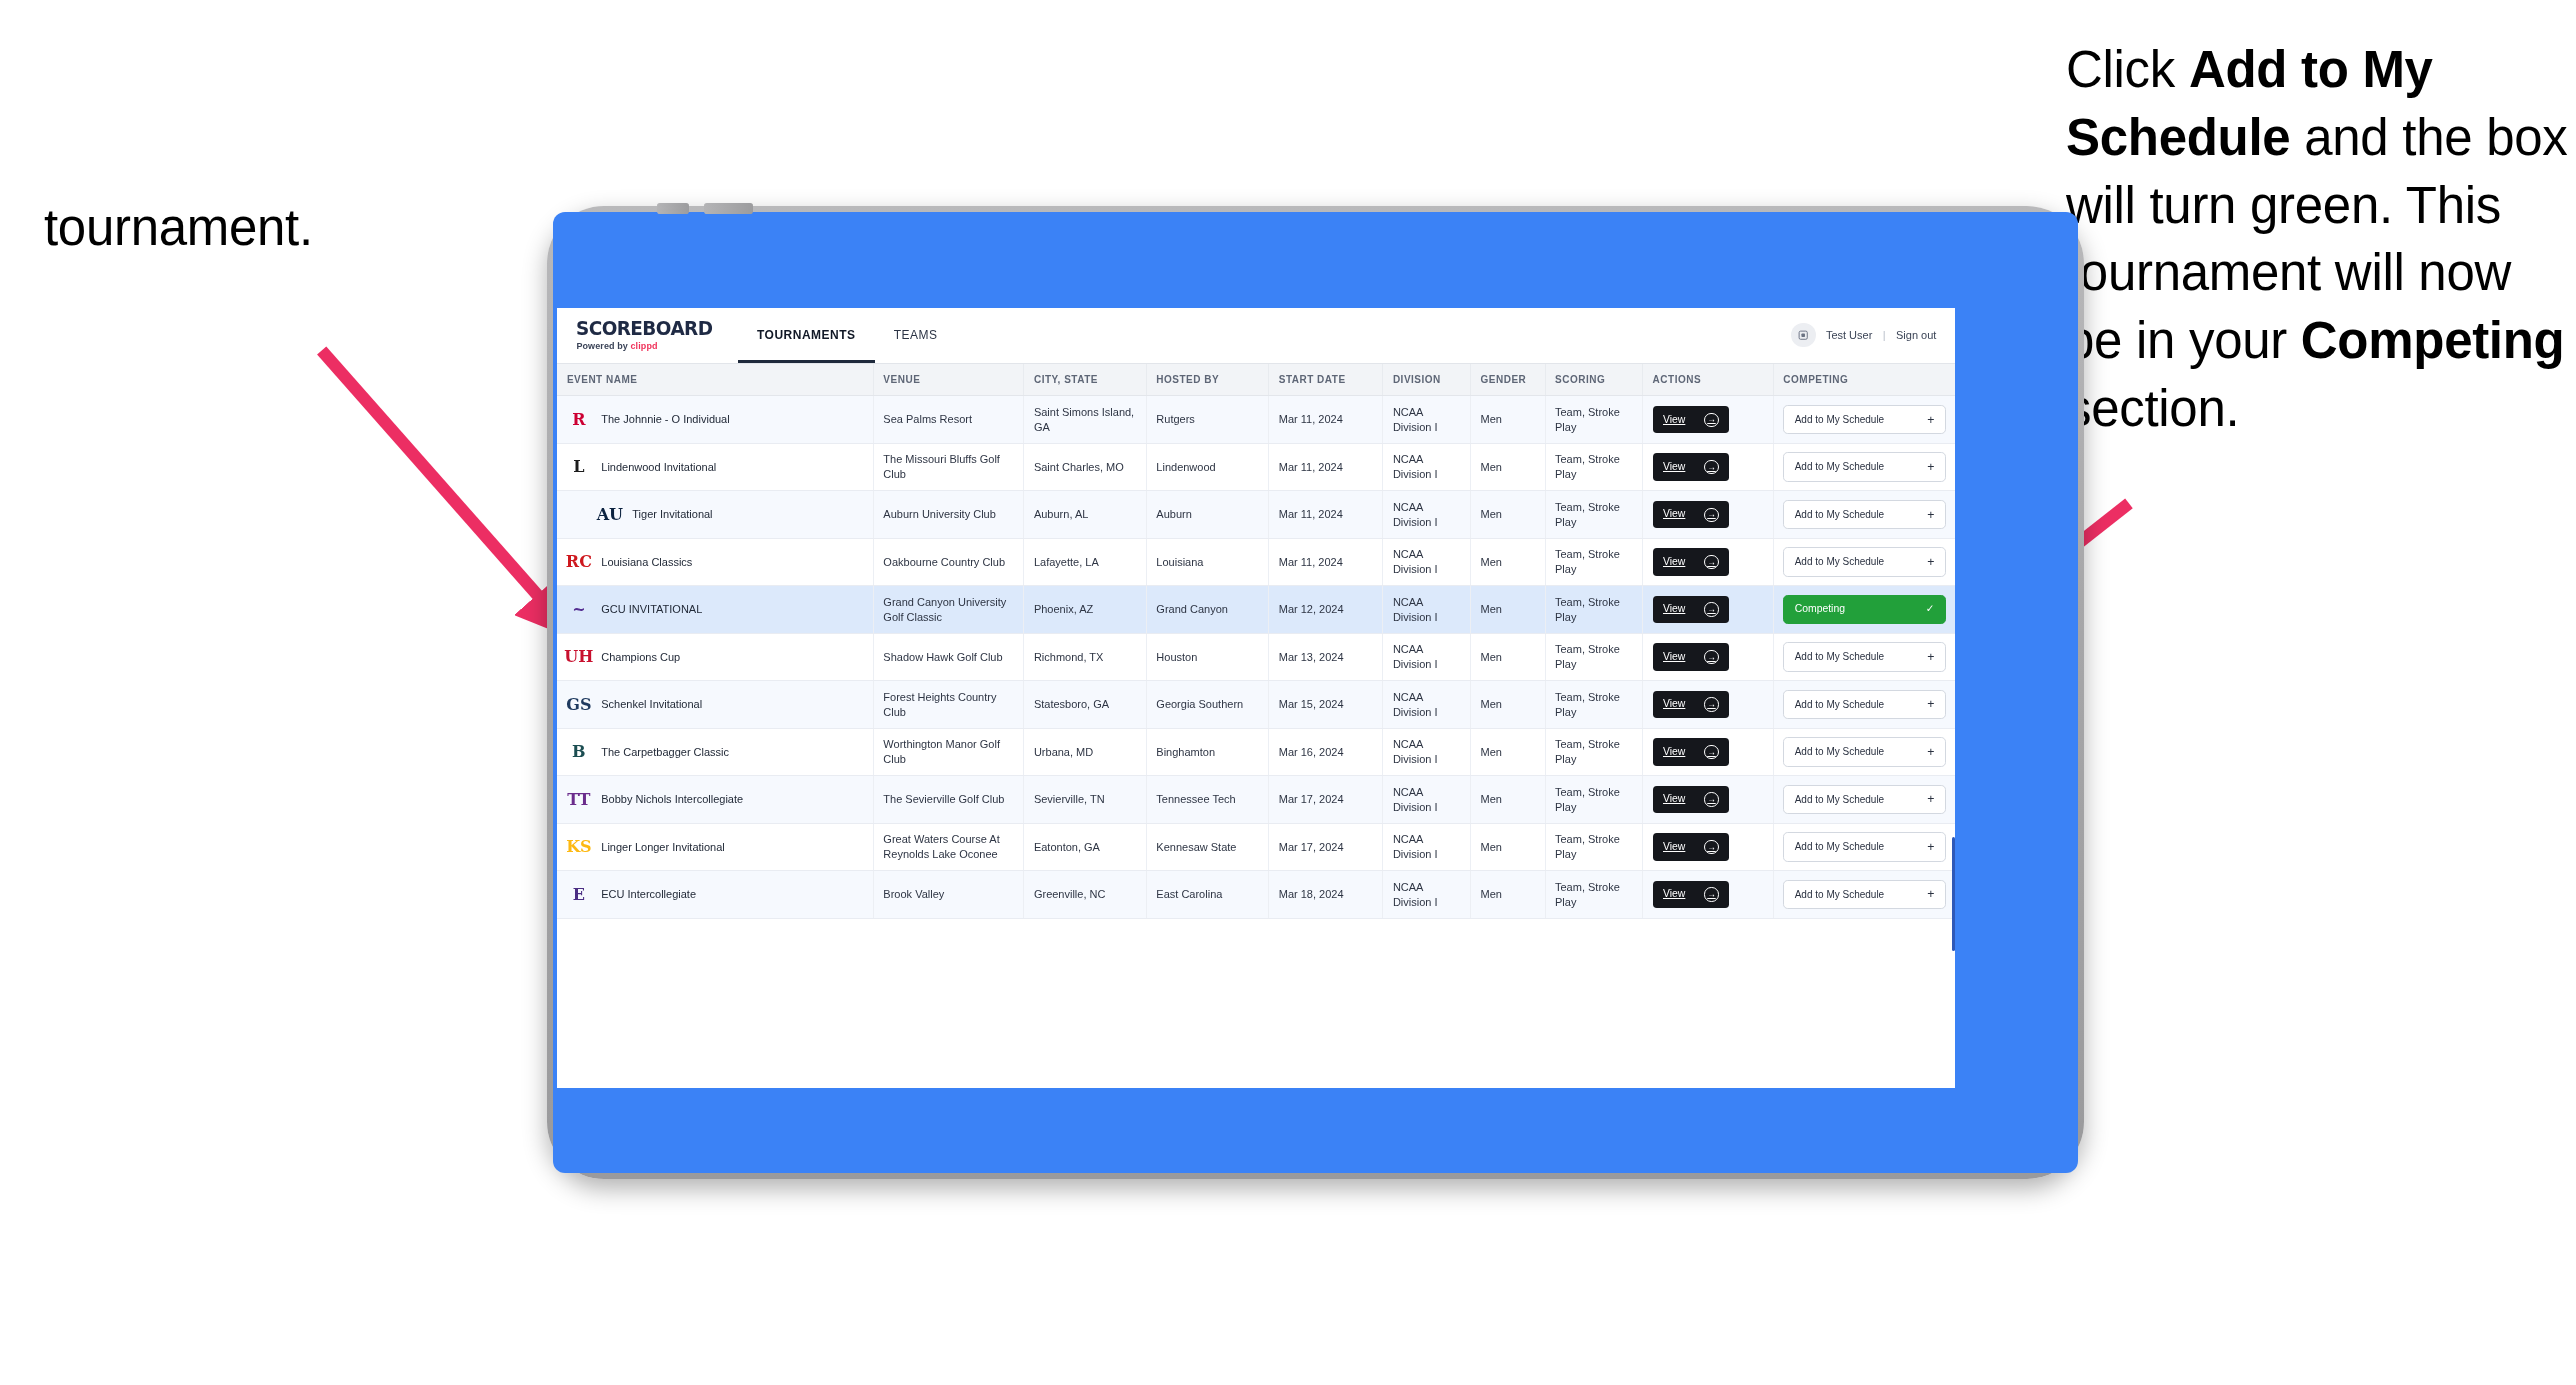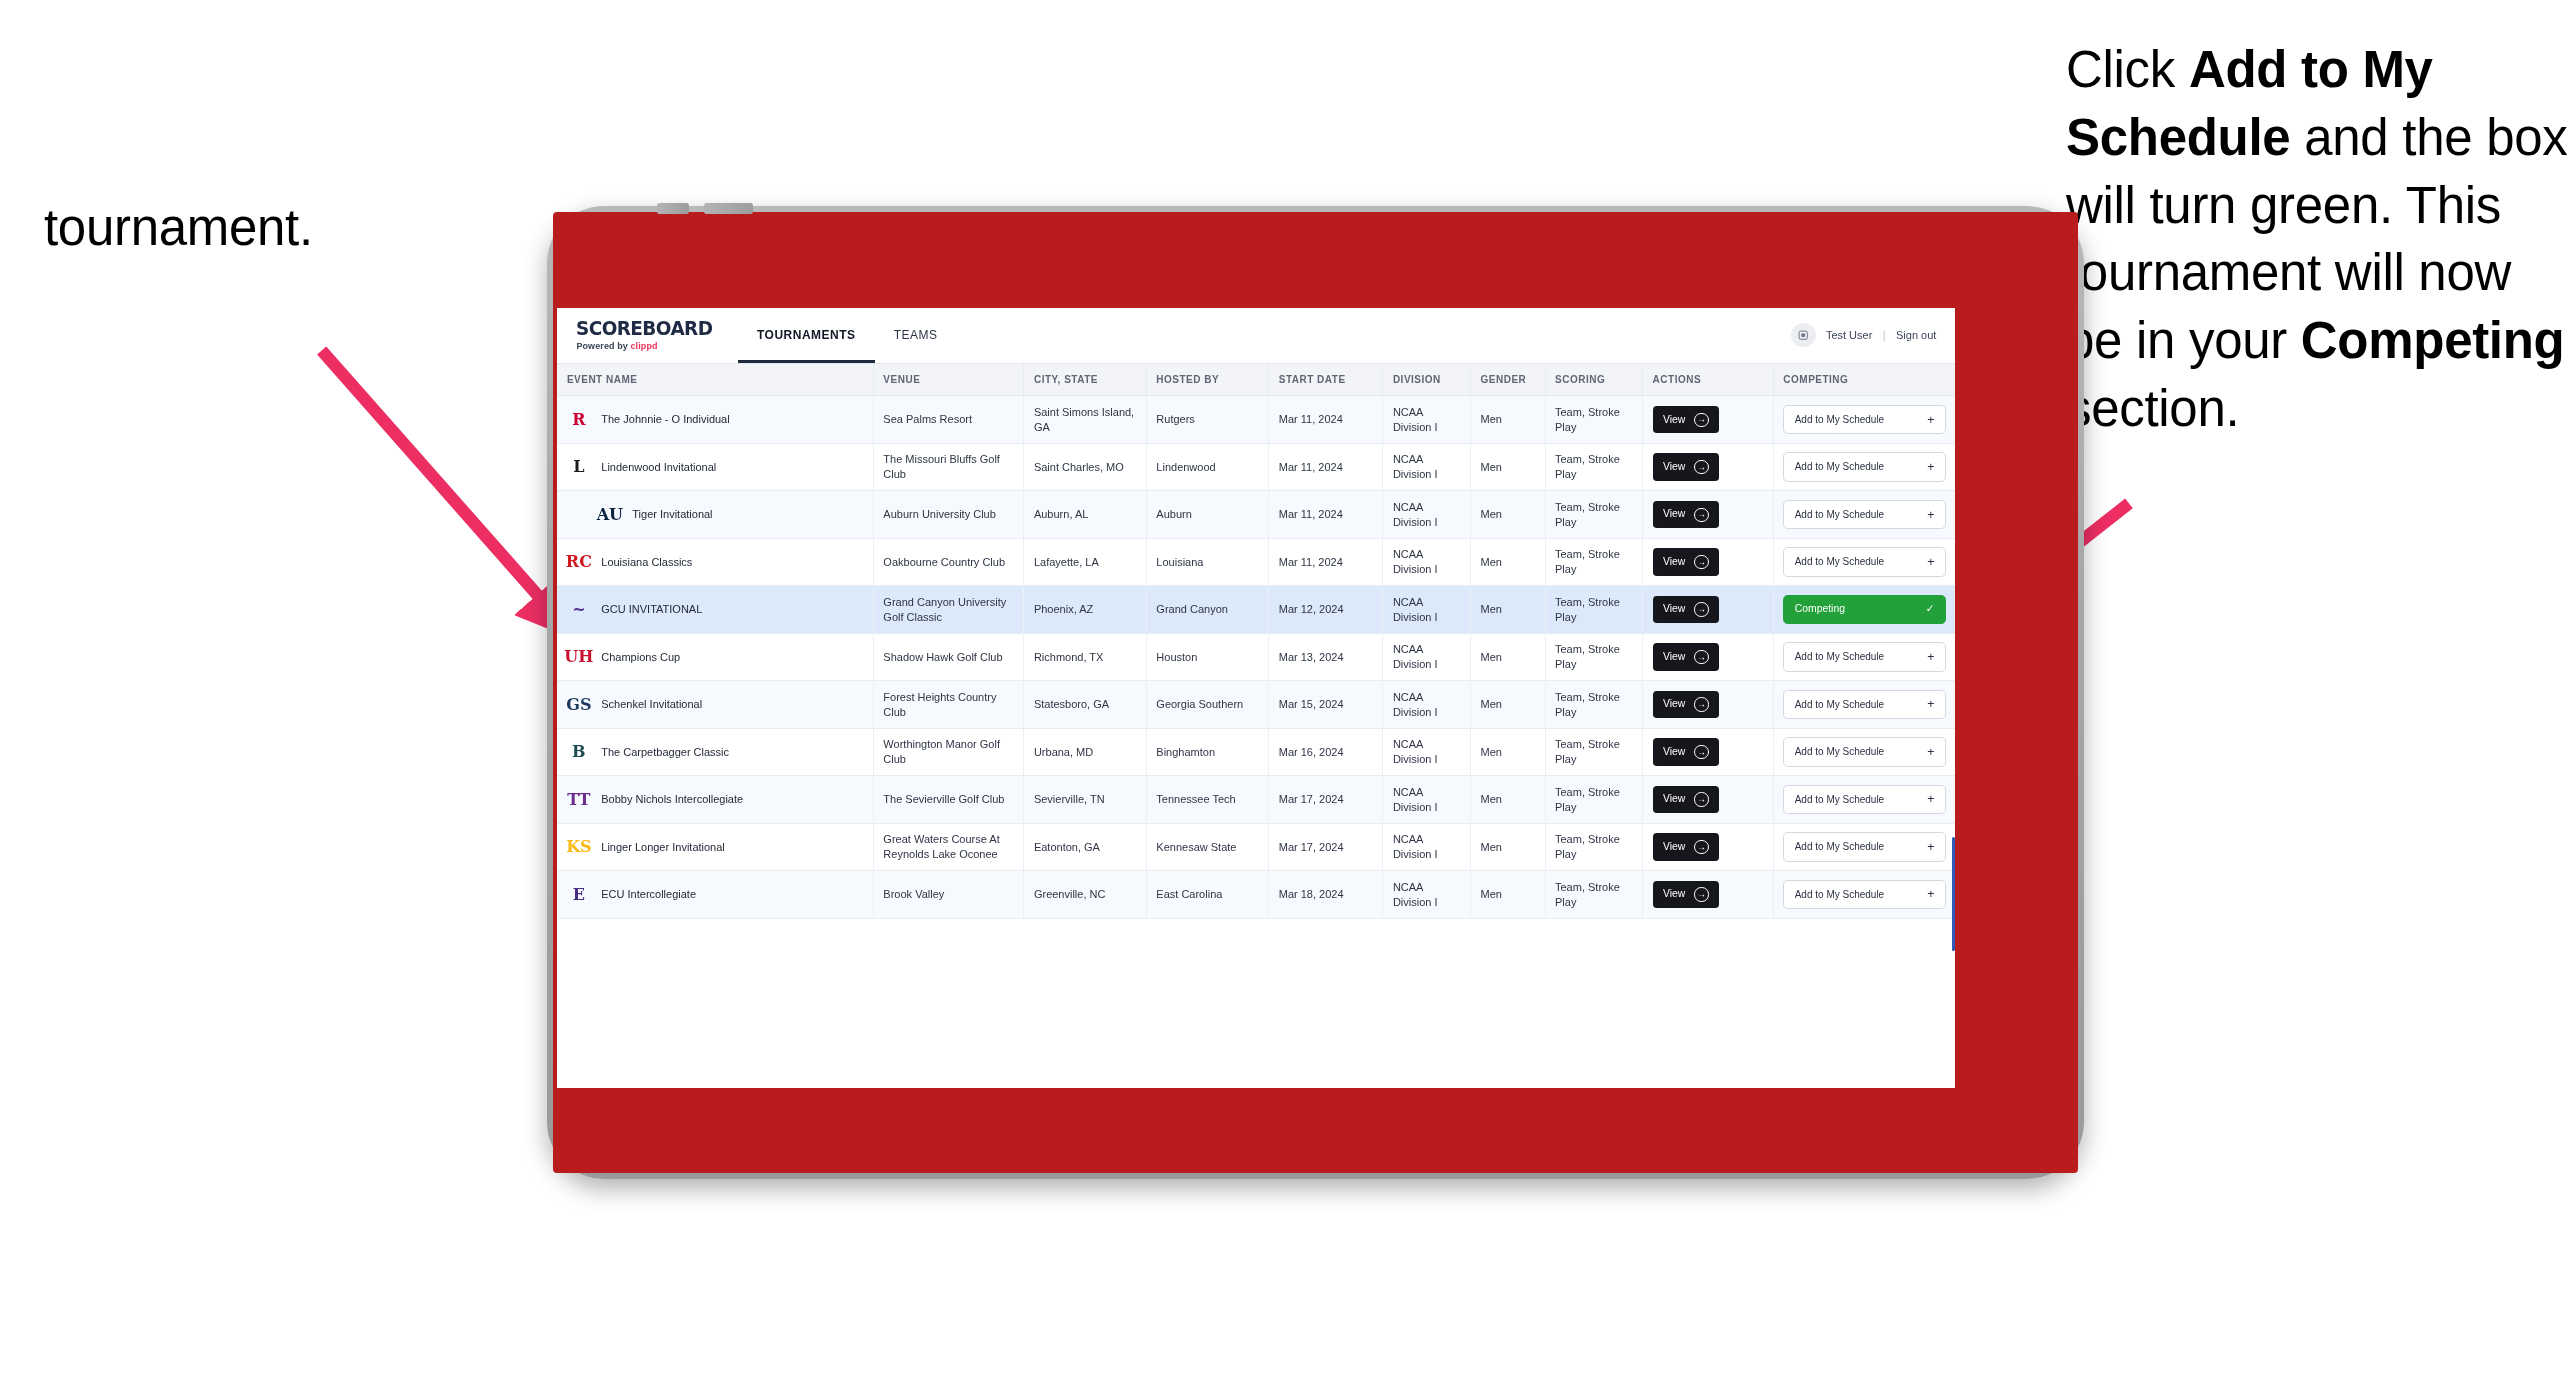--- a/index.html
+++ b/index.html
@@ -65,8 +65,8 @@
   #tablet-body {
     position: absolute;
     left: 5.7px; top: 5.7px; right: 5.7px; bottom: 5.7px;
-    background: #b91c1c;
-    border-radius: 4px;
+    background: #3b82f6;
+    border-radius: 12px;
   }
   
   .side-btn {

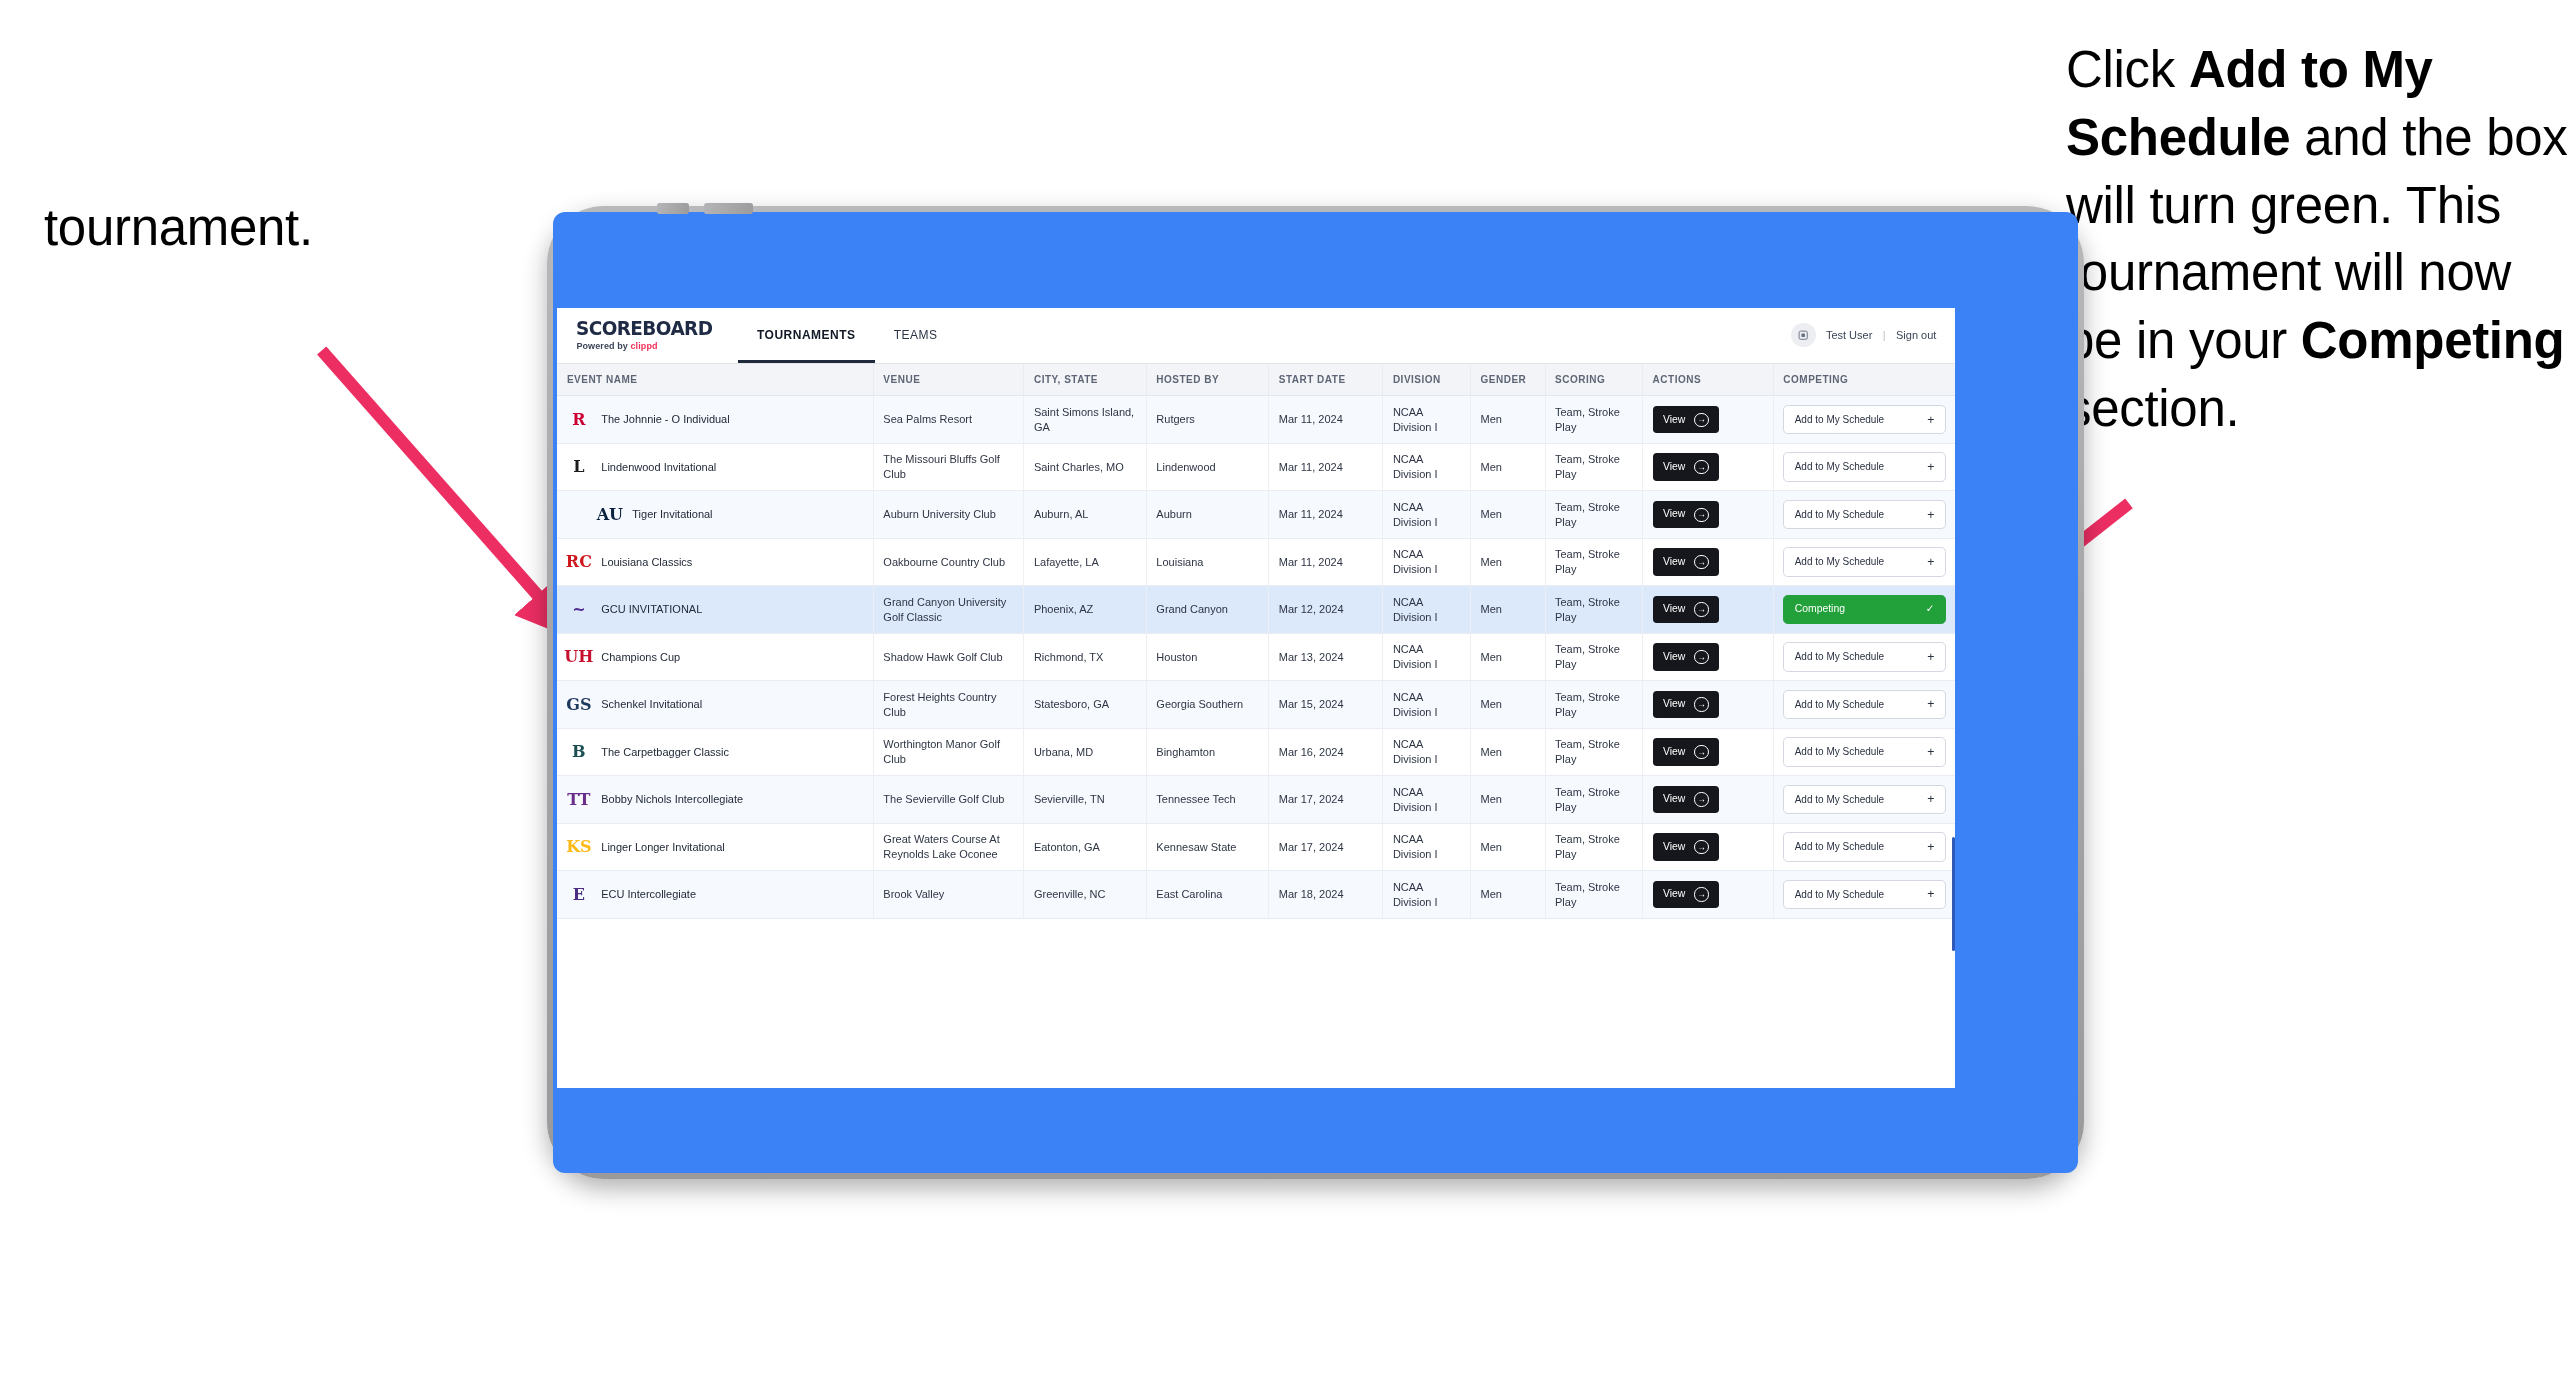--- a/index.html
+++ b/index.html
@@ -250,7 +250,7 @@
   .btn-view {
     display: inline-flex;
     align-items: center;
-    gap: 9px;
+    gap: 19px;
     background: #15171c;
     color: #ffffff;
     border: none;
@@ -260,6 +260,7 @@
     padding: 6.6px 10.4px;
     cursor: pointer;
     line-height: 1;
+    text-decoration: underline;
   }
   .btn-view .arrow-circ {
     width: 12.3px; height: 12.3px;

